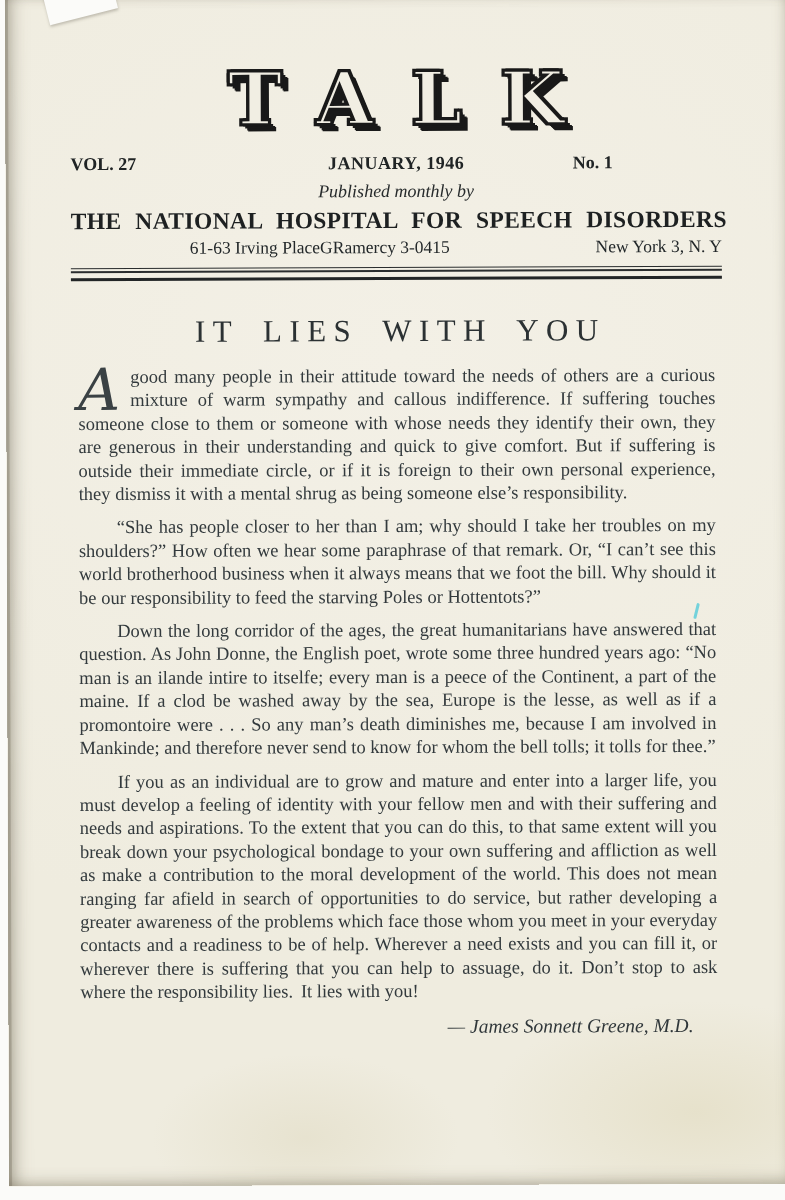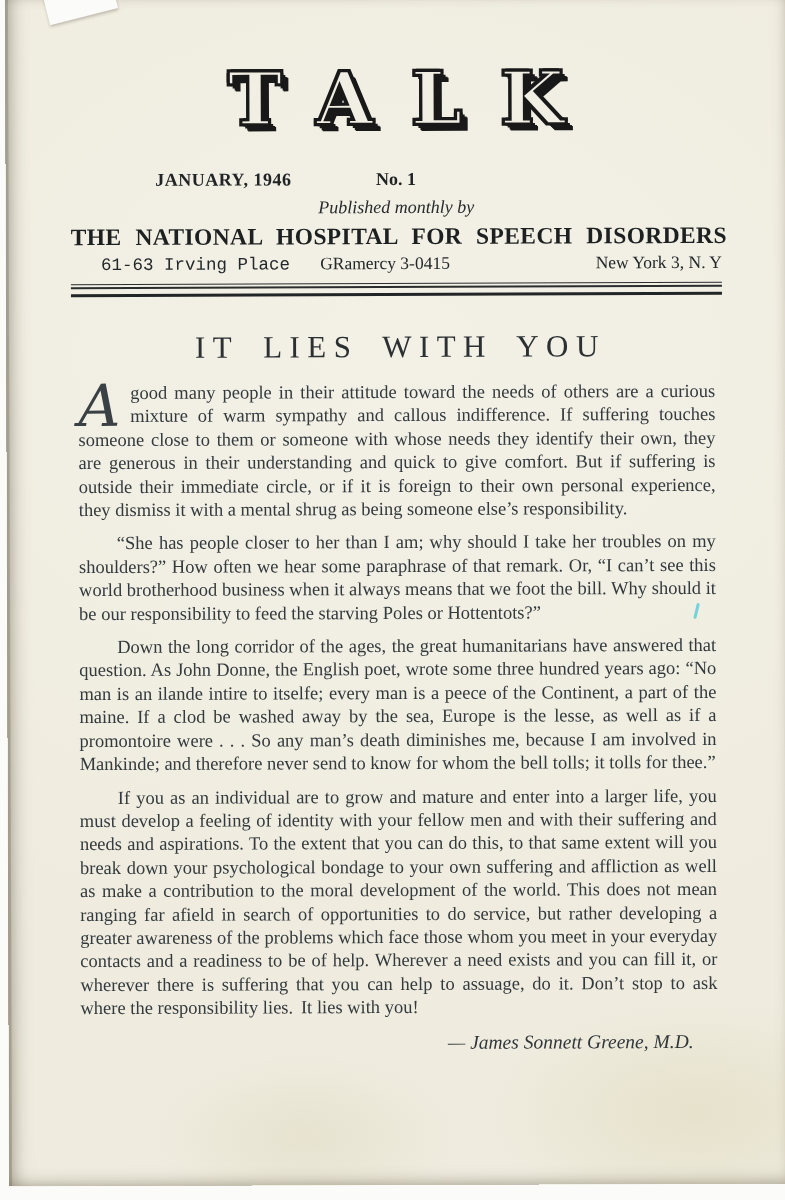--- a/index.html
+++ b/index.html
@@ -146,6 +146,7 @@
         <h1 class="logo">TALK</h1>
 
         <div class="vol-line">
+          <span class="left">VOL. 27</span>
           <span class="mid">JANUARY, 1946</span>
           <span class="right">No. 1</span>
         </div>

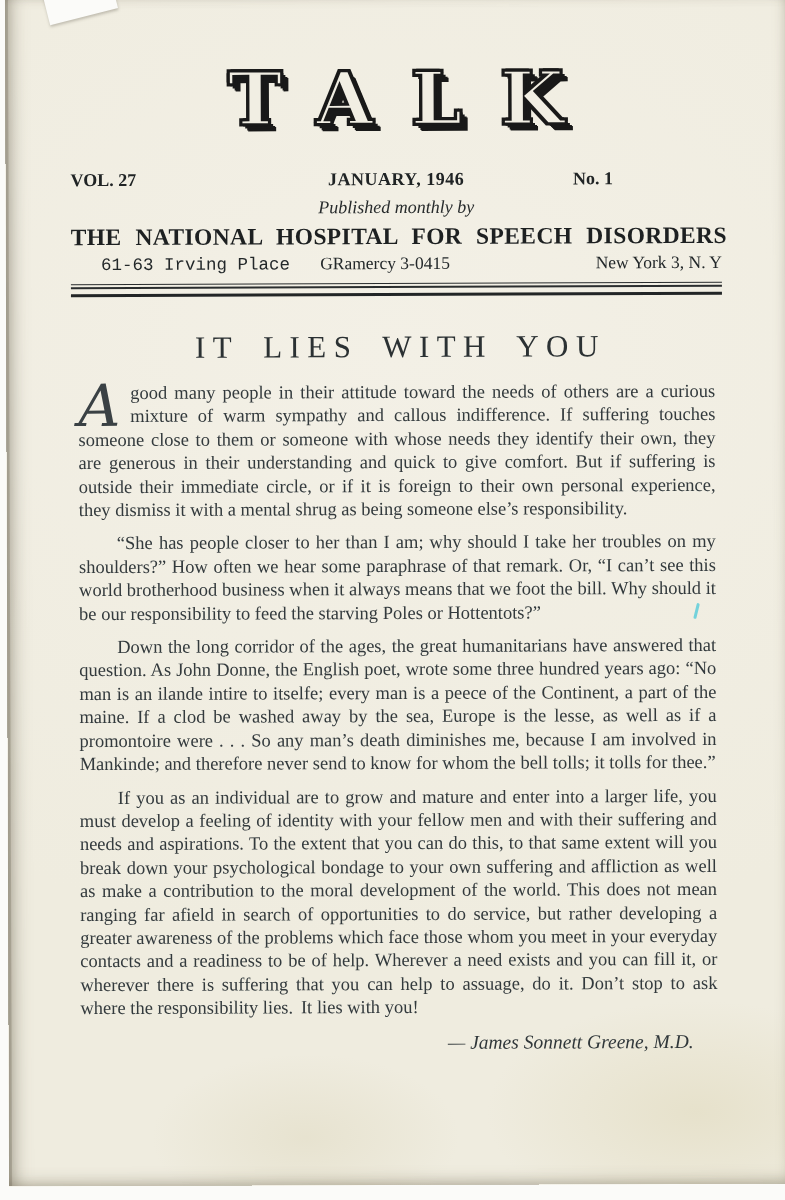--- a/index.html
+++ b/index.html
@@ -72,7 +72,7 @@
     font-weight: bold; font-size: 18px; color: #202425;
   }
   .vol-line .left  { text-align: left; }
-  .vol-line .mid   { text-align: center; letter-spacing: 0.5px; margin-top: 16px; }
+  .vol-line .mid   { text-align: center; letter-spacing: 0.5px; }
   .vol-line .right { text-align: center; }
   .published {
     text-align: center; font-style: italic;

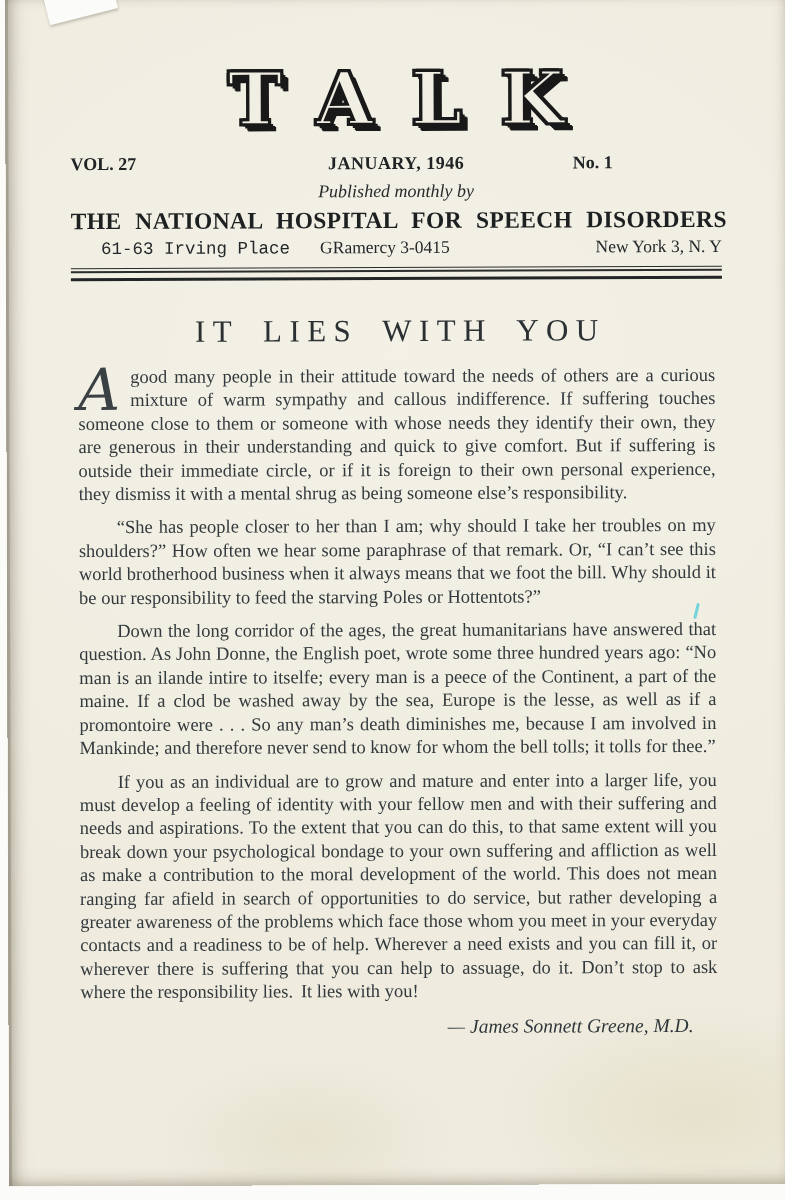--- a/index.html
+++ b/index.html
@@ -89,7 +89,7 @@
     align-items: baseline;
     font-size: 17.5px; color: #23282a;
   }
-  .addr-line .left  { text-align: center; font-family: Liberation Mono, monospace; }
+  .addr-line .left  { text-align: right; }
   .addr-line .mid   { text-align: center; }
   .addr-line .right { text-align: right; }
 

